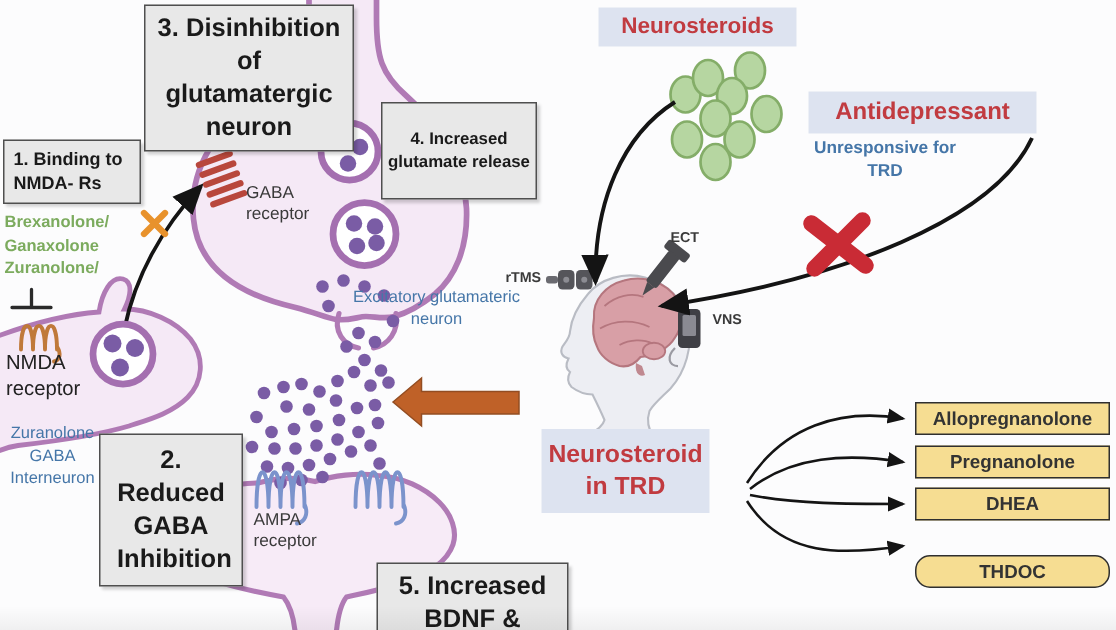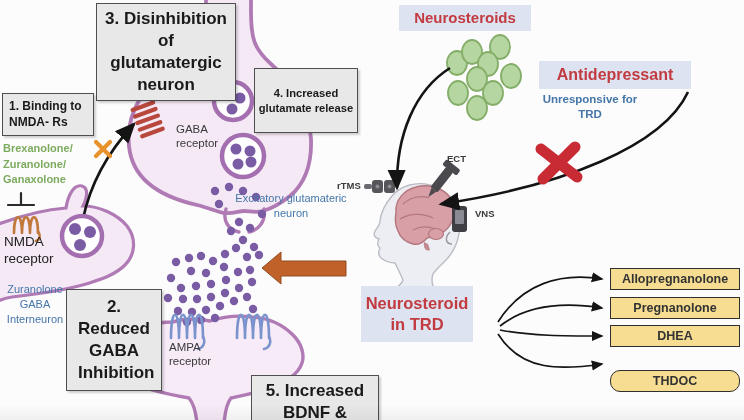--- a/index.html
+++ b/index.html
@@ -214,7 +214,7 @@
 
 <div class="stepbox" style="left:66px;top:289px;width:96px;padding:6px 11px;">2. Reduced GABA Inhibition</div>
 
-<div class="lbl rcpt" style="left:176px;top:122px;width:58px;">GABA receptor</div>
+<div class="lbl rcpt" style="left:164px;top:122px;width:58px;">GABA receptor</div>
 
 <div class="stepbox" style="left:254px;top:68px;width:104px;font-size:11.2px;padding:17px 3px;">4. Increased glutamate release</div>
 

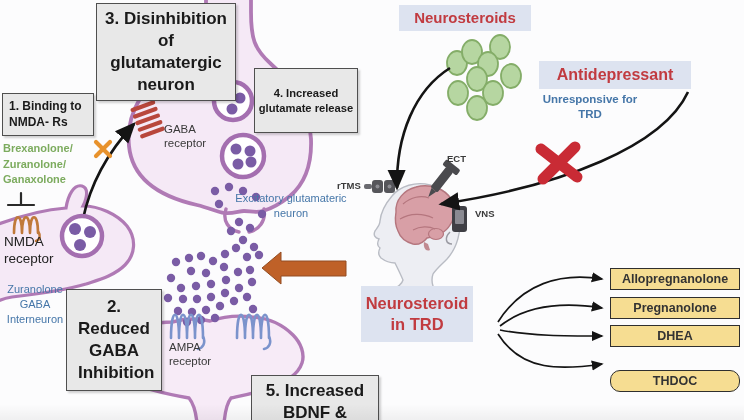--- a/index.html
+++ b/index.html
@@ -204,8 +204,8 @@
 
 <div class="lbl greentxt" style="left:3px;top:141px;width:90px;">
   <div>Brexanolone/</div>
+  <div>Ganaxolone</div>
   <div>Zuranolone/</div>
-  <div>Ganaxolone</div>
 </div>
 
 <div class="lbl rcpt" style="left:4px;top:234px;width:70px;font-size:13.5px;color:#222;">NMDA receptor</div>

